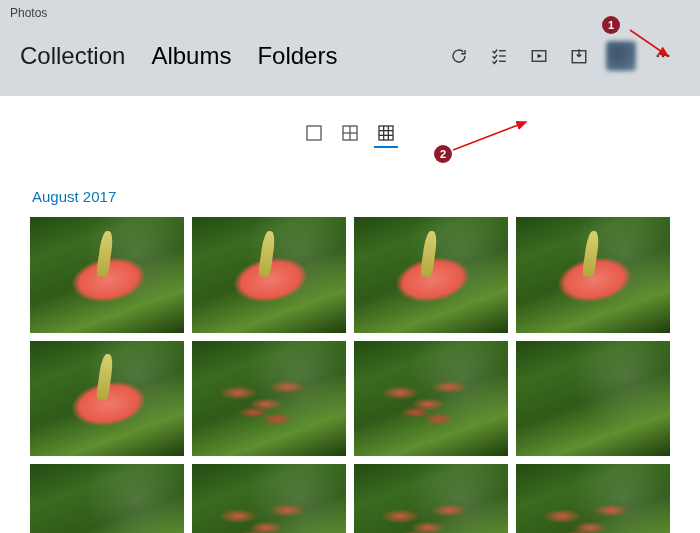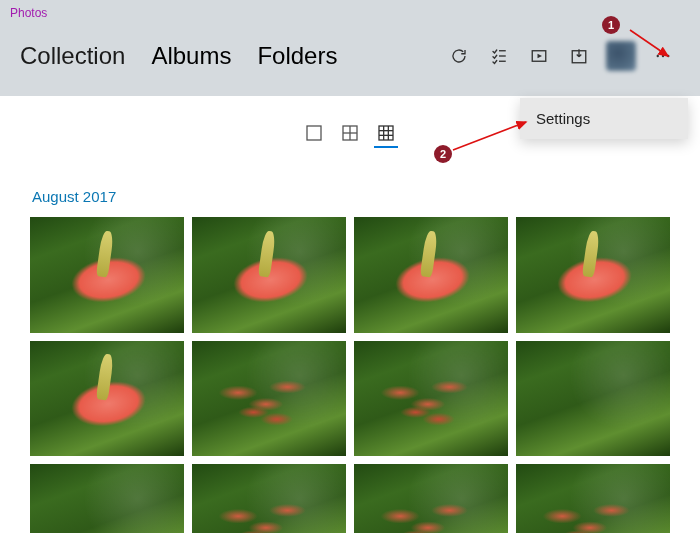--- a/index.html
+++ b/index.html
@@ -19,7 +19,7 @@
     }
     .titlebar {
       font-size: 12px;
-      color: #a21caf;
+      color: #404040;
       padding: 6px 10px;
     }
     .navbar {

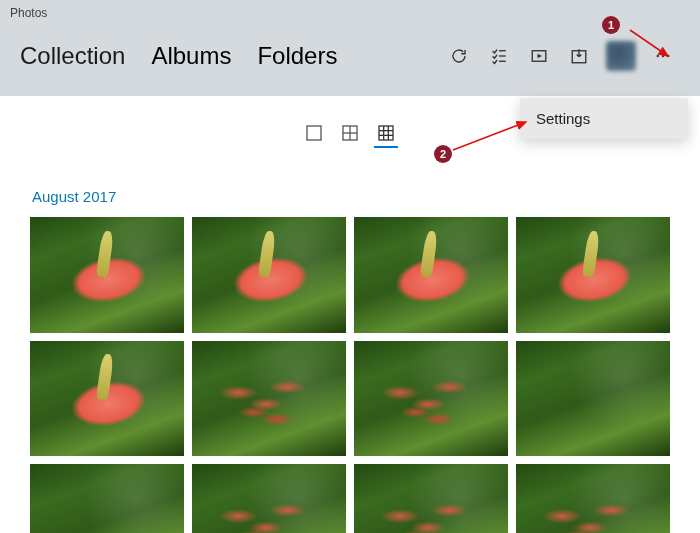--- a/index.html
+++ b/index.html
@@ -231,7 +231,6 @@
 </div>
 
 <div class="dropdown">
-  <div class="item hover">Settings</div>
 </div>
 
 <div class="content">

